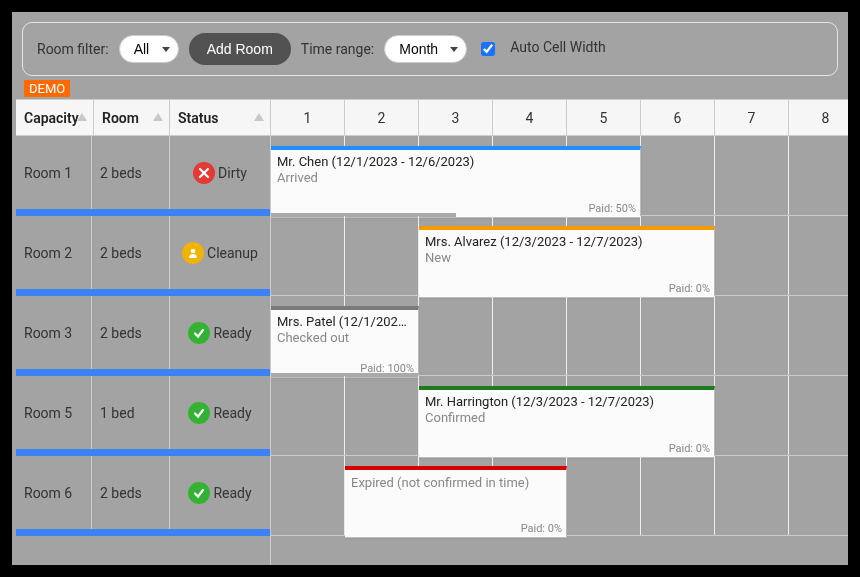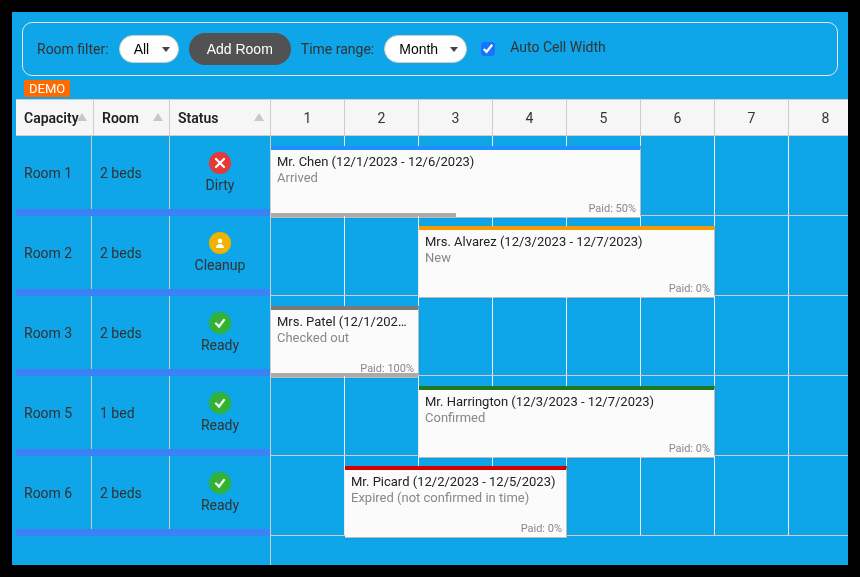--- a/index.html
+++ b/index.html
@@ -15,7 +15,7 @@
     padding: 12px;
   }
   .frame {
-    background: #0ea5e9;
+    background: #a3a3a3;
     width: 836px;
     height: 553px;
     overflow: hidden;

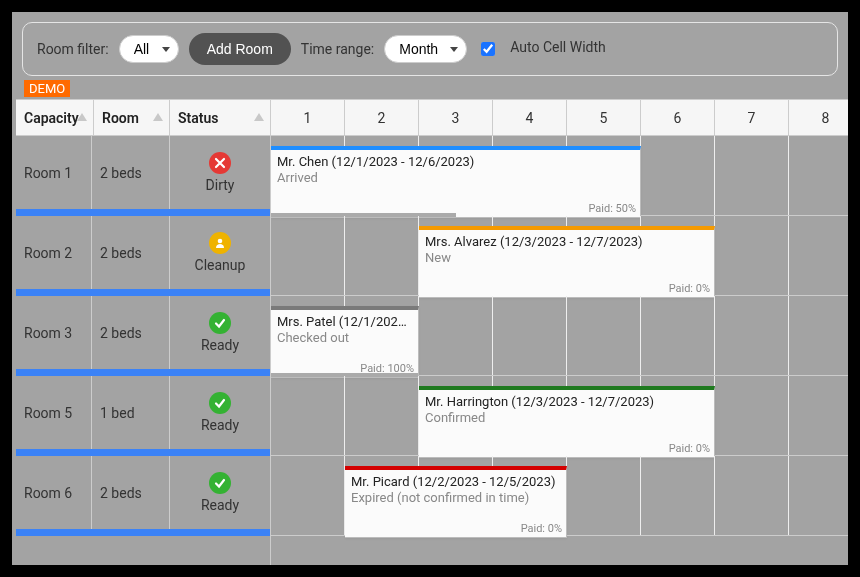--- a/index.html
+++ b/index.html
@@ -136,7 +136,7 @@
     padding: 0 8px;
   }
   .data-cell.status {
-    flex-direction: column;
+    flex-direction: row;
     justify-content: center;
     gap: 3px;
     text-align: center;

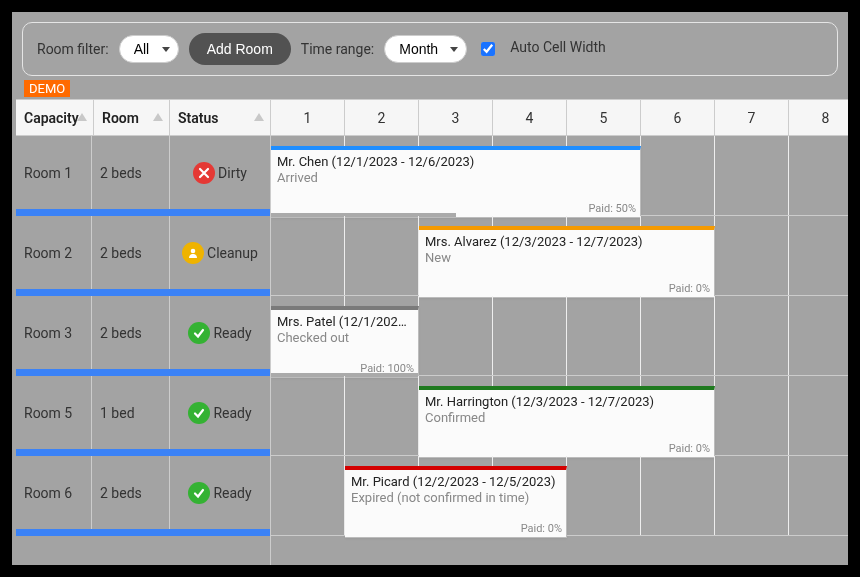--- a/index.html
+++ b/index.html
@@ -404,7 +404,6 @@
                 <div class="time-col"></div>
               </div>
               <div class="event" style="left: 74px; width: 222px; border-top-color: rgb(212, 0, 0);">
-                <div class="etitle">Mr. Picard (12/2/2023 - 12/5/2023)</div>
                 <div class="esub">Expired (not confirmed in time)</div>
                 <div class="epaid">Paid: 0%</div>
                 <div class="eprog" style="width:0%"></div>

